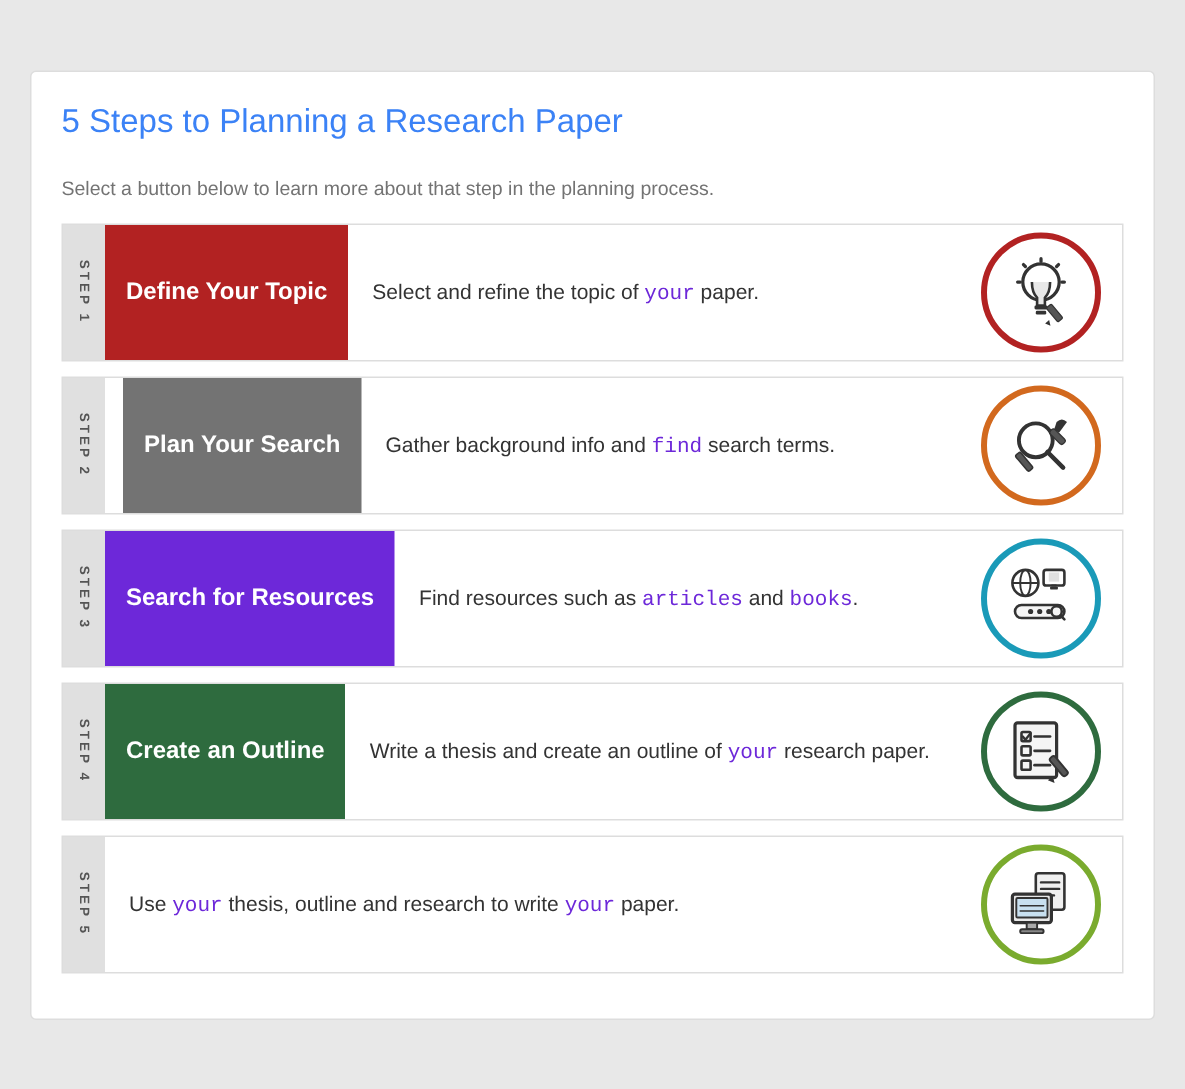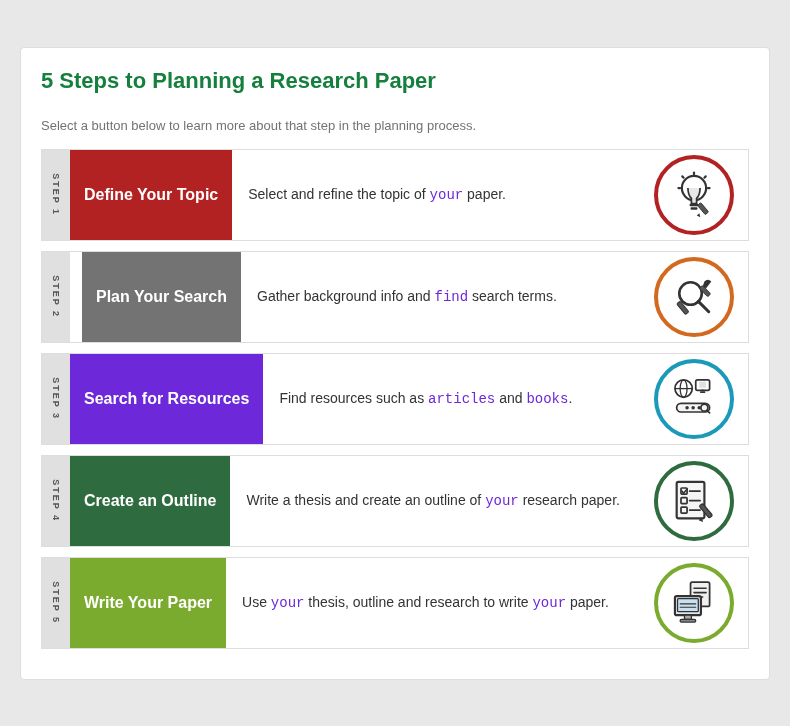--- a/index.html
+++ b/index.html
@@ -21,8 +21,8 @@
     }
     .card-title {
       font-size: 22px;
-      font-weight: bold;
-      color: #15803d;
+      font-weight: normal;
+      color: #3b82f6;
       margin-bottom: 24px;
     }
     .card-subtitle {

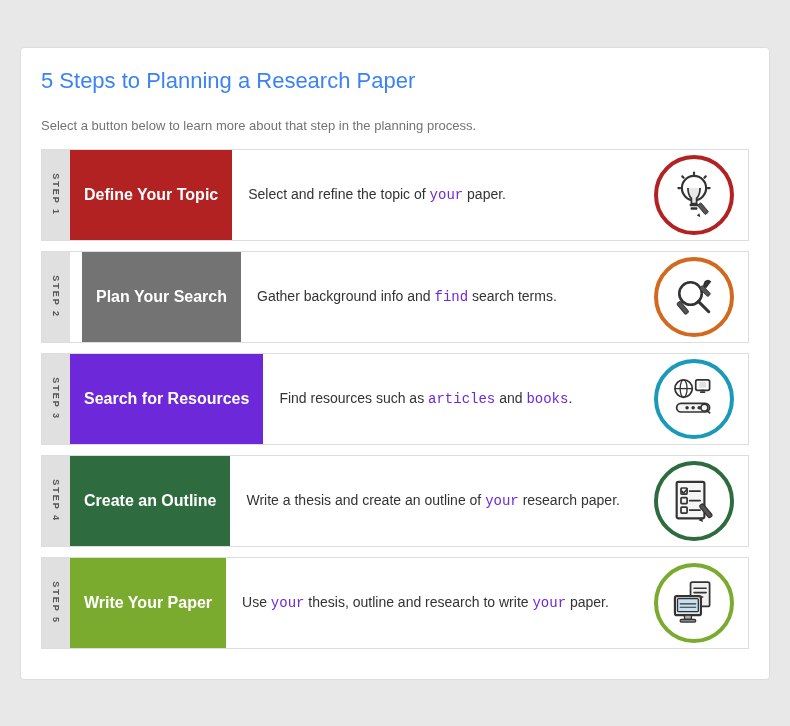--- a/index.html
+++ b/index.html
@@ -244,9 +244,6 @@
     <div class="step-label">
       <span>STEP 5</span>
     </div>
-    <div class="step-color step5-bg">
-      <span class="step-color-text">Write Your Paper</span>
-    </div>
     <div class="step-desc">
       Use <a>your</a> thesis, outline and research to write <a>your</a> paper.
     </div>

